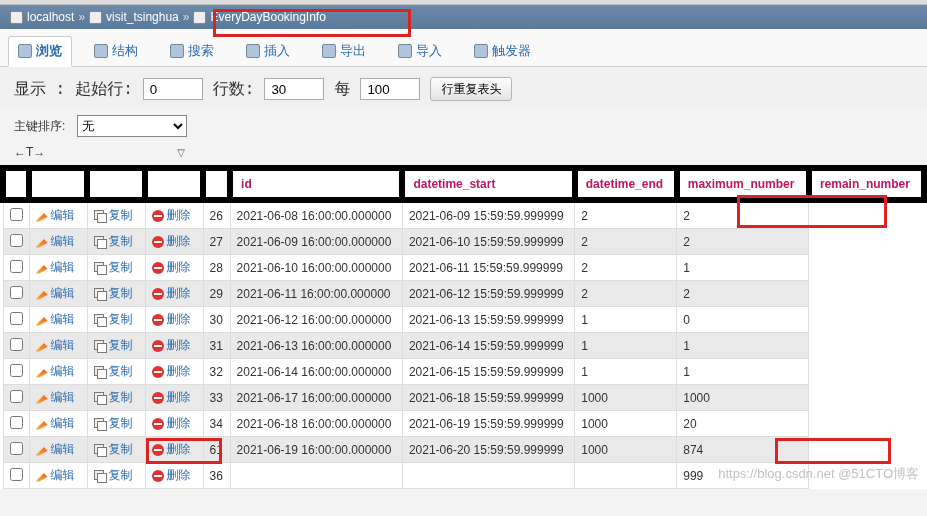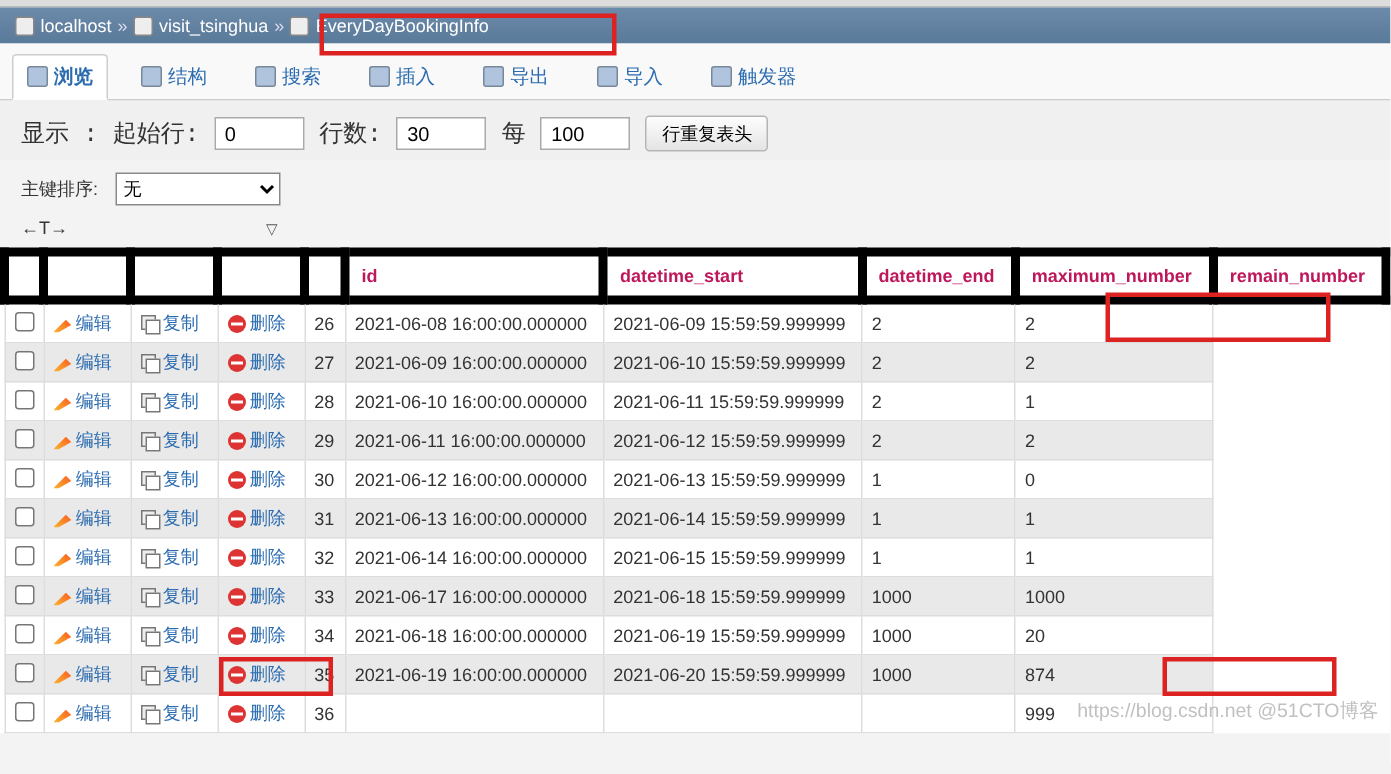--- a/index.html
+++ b/index.html
@@ -471,7 +471,7 @@
               <span>删除</span>
             </a>
           </td>
-          <td class="num">35</td>
+          <td class="num">61</td>
           <td>2021-06-19 16:00:00.000000</td>
           <td>2021-06-20 15:59:59.999999</td>
           <td class="num">1000</td>

